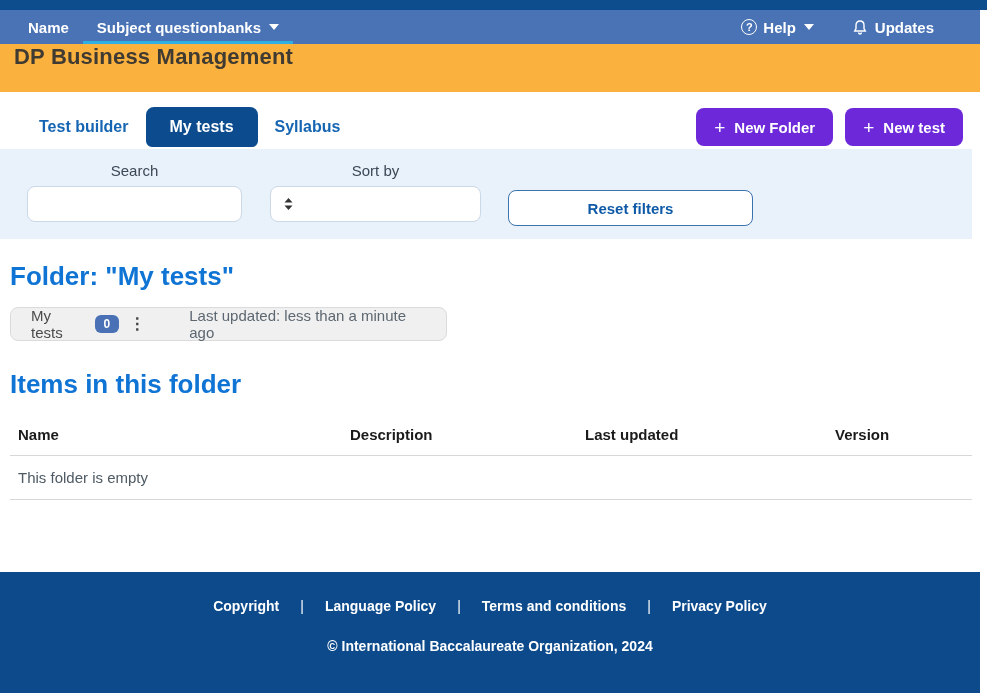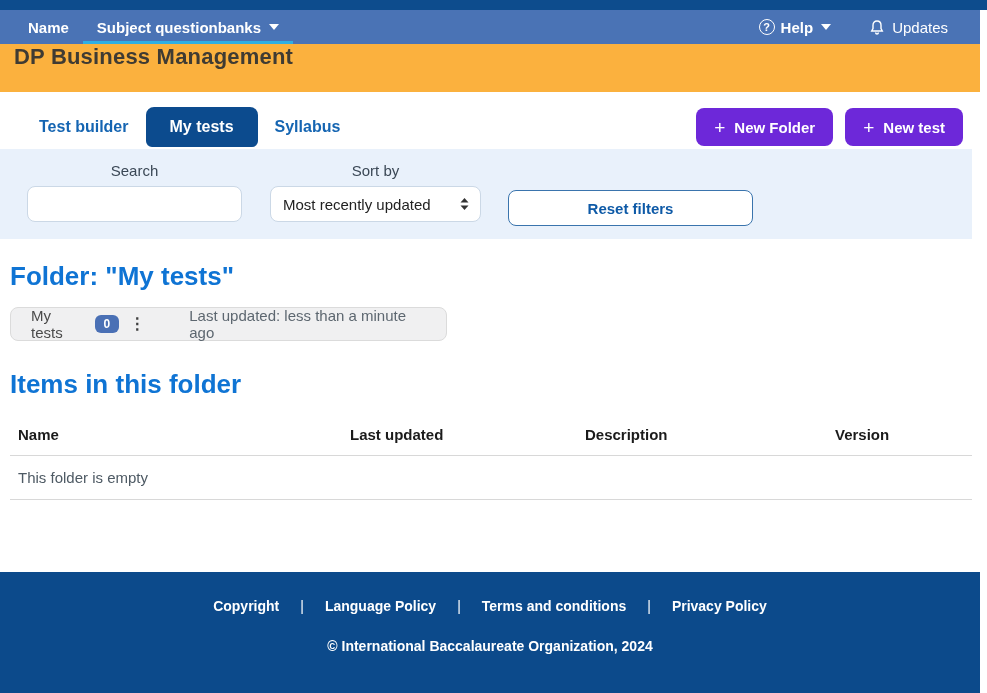--- a/index.html
+++ b/index.html
@@ -17,7 +17,7 @@
   .nav-item.home { margin-left:14px; }
   .nav-item.active .active-underline { position:absolute; left:0; right:0; bottom:0; height:3px; background:#2fafe3; }
   .caret-down { width:0; height:0; border-left:5px solid transparent; border-right:5px solid transparent; border-top:6px solid #fff; display:inline-block; margin-left:8px; }
-  .nav-right { margin-left:auto; display:flex; align-items:center; height:100%; padding-right:20px; }
+  .nav-right { margin-left:auto; display:flex; align-items:center; height:100%; padding-right:34px; }
   .help-group { display:flex; align-items:center; padding:0 12px; font-size:15px; font-weight:600; cursor:pointer; }
   .qmark-circle { width:16px; height:16px; border:1.5px solid #fff; border-radius:50%; display:inline-flex; align-items:center; justify-content:center; font-size:11px; font-weight:700; margin-right:6px; }
   .qmark-circle::before { content:"?"; }

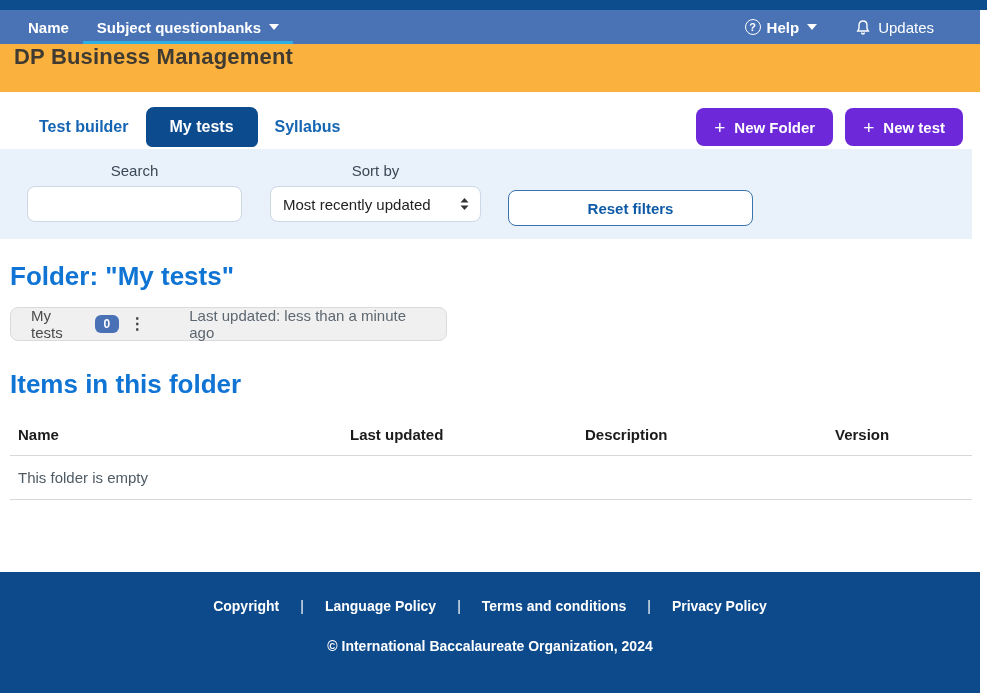--- a/index.html
+++ b/index.html
@@ -21,7 +21,7 @@
   .help-group { display:flex; align-items:center; padding:0 12px; font-size:15px; font-weight:600; cursor:pointer; }
   .qmark-circle { width:16px; height:16px; border:1.5px solid #fff; border-radius:50%; display:inline-flex; align-items:center; justify-content:center; font-size:11px; font-weight:700; margin-right:6px; }
   .qmark-circle::before { content:"?"; }
-  .updates-group { display:flex; align-items:flex-start; padding:0 12px; margin-left:14px; font-size:15px; font-weight:400; cursor:pointer; }
+  .updates-group { display:flex; align-items:flex-start; padding:0 12px; margin-left:14px; font-size:15px; font-weight:700; cursor:pointer; }
   .bell-icon { margin-right:7px; display:inline-flex; }
 
   

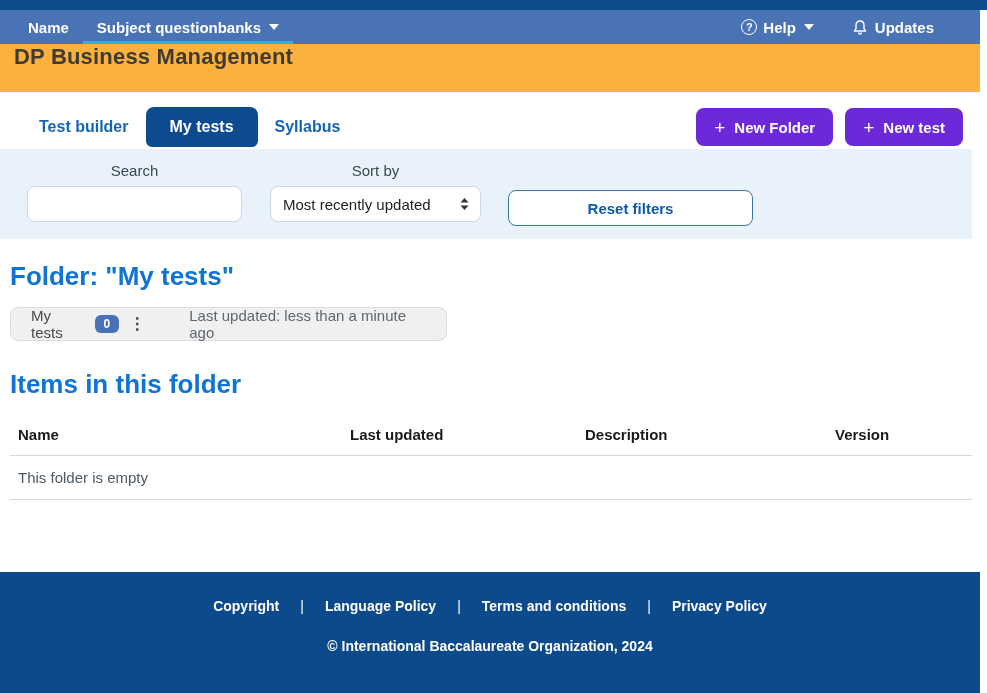--- a/index.html
+++ b/index.html
@@ -145,7 +145,6 @@
     <div class="field-group sort-group">
       <label class="field-label">Sort by</label>
       <div class="select-box">
-        <span class="select-value">Most recently updated</span>
         <span class="stepper-icon">
           <svg width="11" height="14" viewBox="0 0 11 14" fill="#333">
             <path d="M5.5 1 L9.5 5.5 L1.5 5.5 Z"></path>

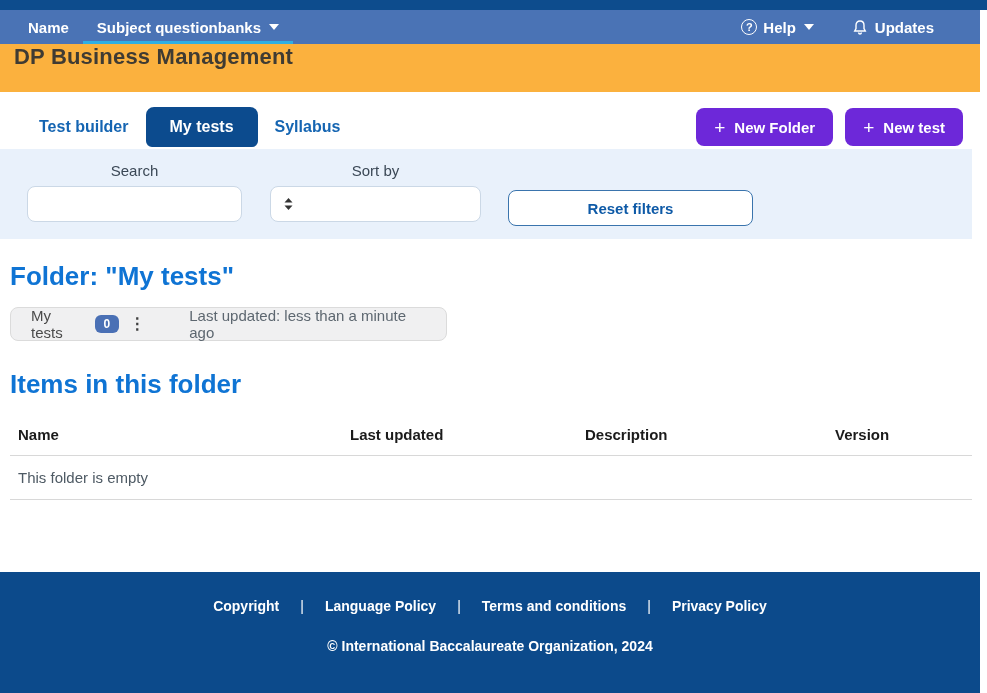--- a/index.html
+++ b/index.html
@@ -172,8 +172,8 @@
   <div class="items-table">
     <div class="table-header">
       <div class="th">Name</div>
+      <div class="th">Description</div>
       <div class="th">Last updated</div>
-      <div class="th">Description</div>
       <div class="th">Version</div>
     </div>
     <div class="table-row">

